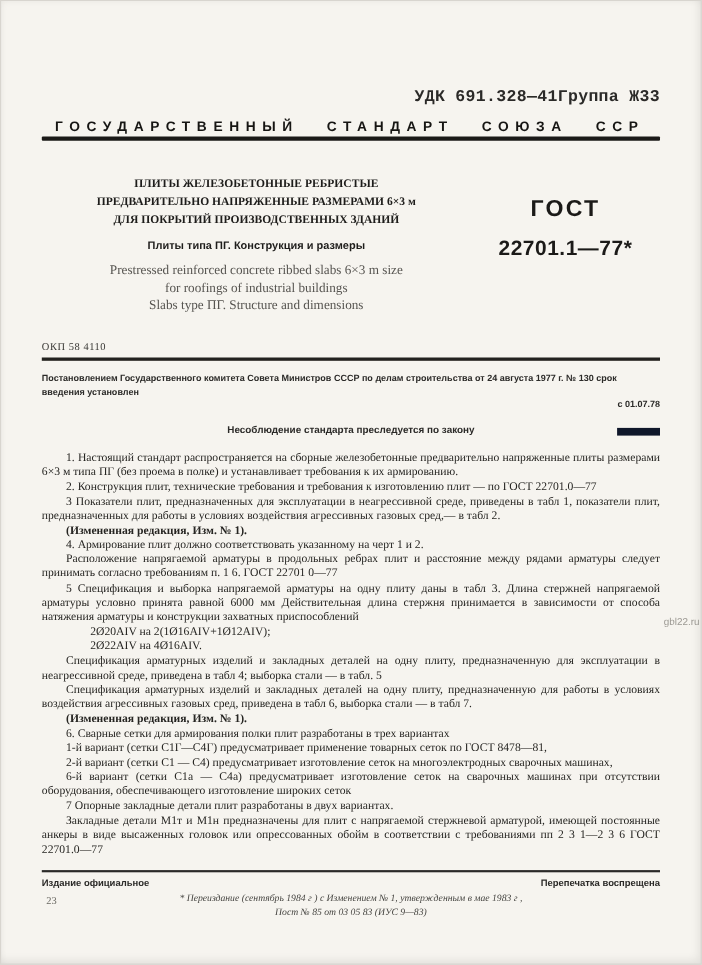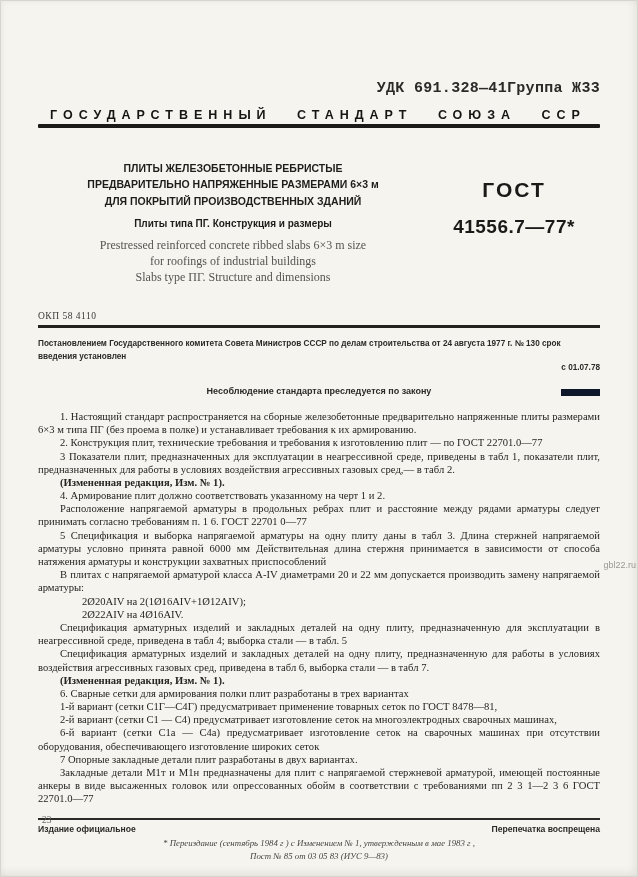--- a/index.html
+++ b/index.html
@@ -25,7 +25,7 @@
   
   .title-block{display:flex;margin-top:32px;}
   .title-left{width:390px;text-align:center;}
-  .title-left .ru{font-family:Liberation Sans, sans-serif;font-weight:bold;font-size:10.5px;line-height:1.55;color:#1e1d1b;}
+  .title-left .ru{font-family:Liberation Serif, serif;font-weight:bold;font-size:10.5px;line-height:1.55;color:#1e1d1b;}
   .subtitle-ru{font-family:"Liberation Sans", sans-serif;font-weight:bold;font-size:10px;margin-top:9px;color:#1e1d1b;}
   .en{font-size:12px;line-height:1.35;margin-top:8px;color:#565450;}
   .title-right{flex:1;text-align:center;padding-top:18px;}

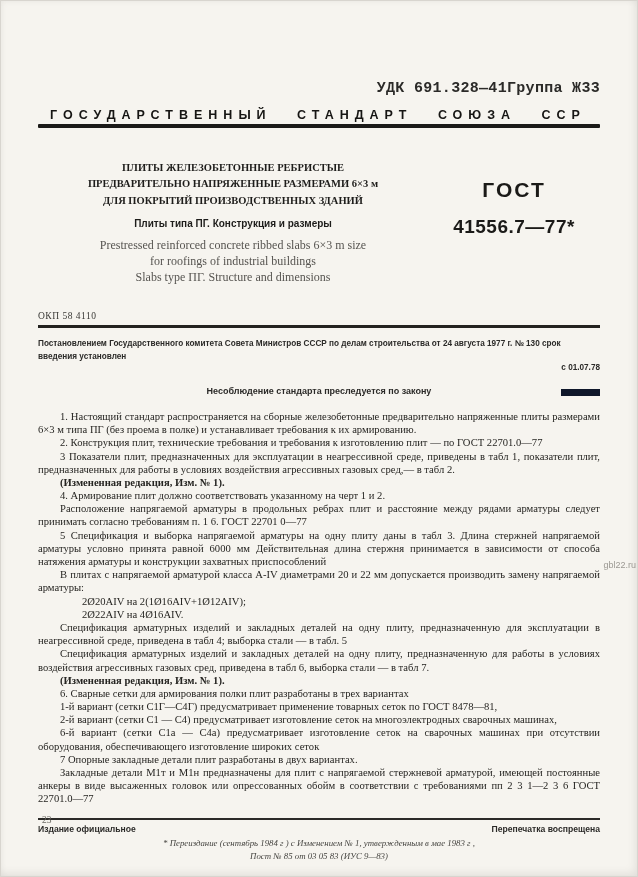--- a/index.html
+++ b/index.html
@@ -86,7 +86,7 @@
     </div>
     <div class="title-right">
       <div class="gost-label">ГОСТ</div>
-      <div class="gost-number">41556.7—77*</div>
+      <div class="gost-number">22701.1—77*</div>
     </div>
   </div>
 

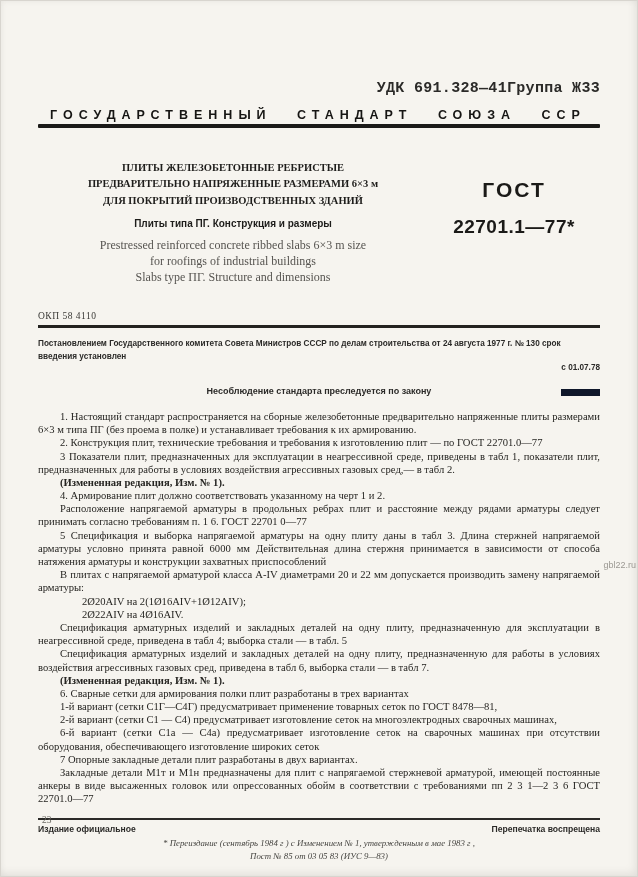--- a/index.html
+++ b/index.html
@@ -105,7 +105,6 @@
       <p class="para">4. Армирование плит должно соответствовать указанному на черт 1 и 2.</p>
       <p class="para">Расположение напрягаемой арматуры в продольных ребрах плит и расстояние между рядами арматуры следует принимать согласно требованиям п. 1 6. ГОСТ 22701 0—77</p>
       <p class="para">5 Спецификация и выборка напрягаемой арматуры на одну плиту даны в табл 3. Длина стержней напрягаемой арматуры условно принята равной 6000 мм Действительная длина стержня принимается в зависимости от способа натяжения арматуры и конструкции захватных приспособлений</p>
-      <p class="para">В плитах с напрягаемой арматурой класса A-IV диаметрами 20 и 22 мм допускается производить замену напрягаемой арматуры:</p>
       <p class="para formula">2Ø20AIV на 2(1Ø16AIV+1Ø12AIV);</p>
       <p class="para formula">2Ø22AIV на 4Ø16AIV.</p>
       <p class="para">Спецификация арматурных изделий и закладных деталей на одну плиту, предназначенную для эксплуатации в неагрессивной среде, приведена в табл 4; выборка стали — в табл. 5</p>

